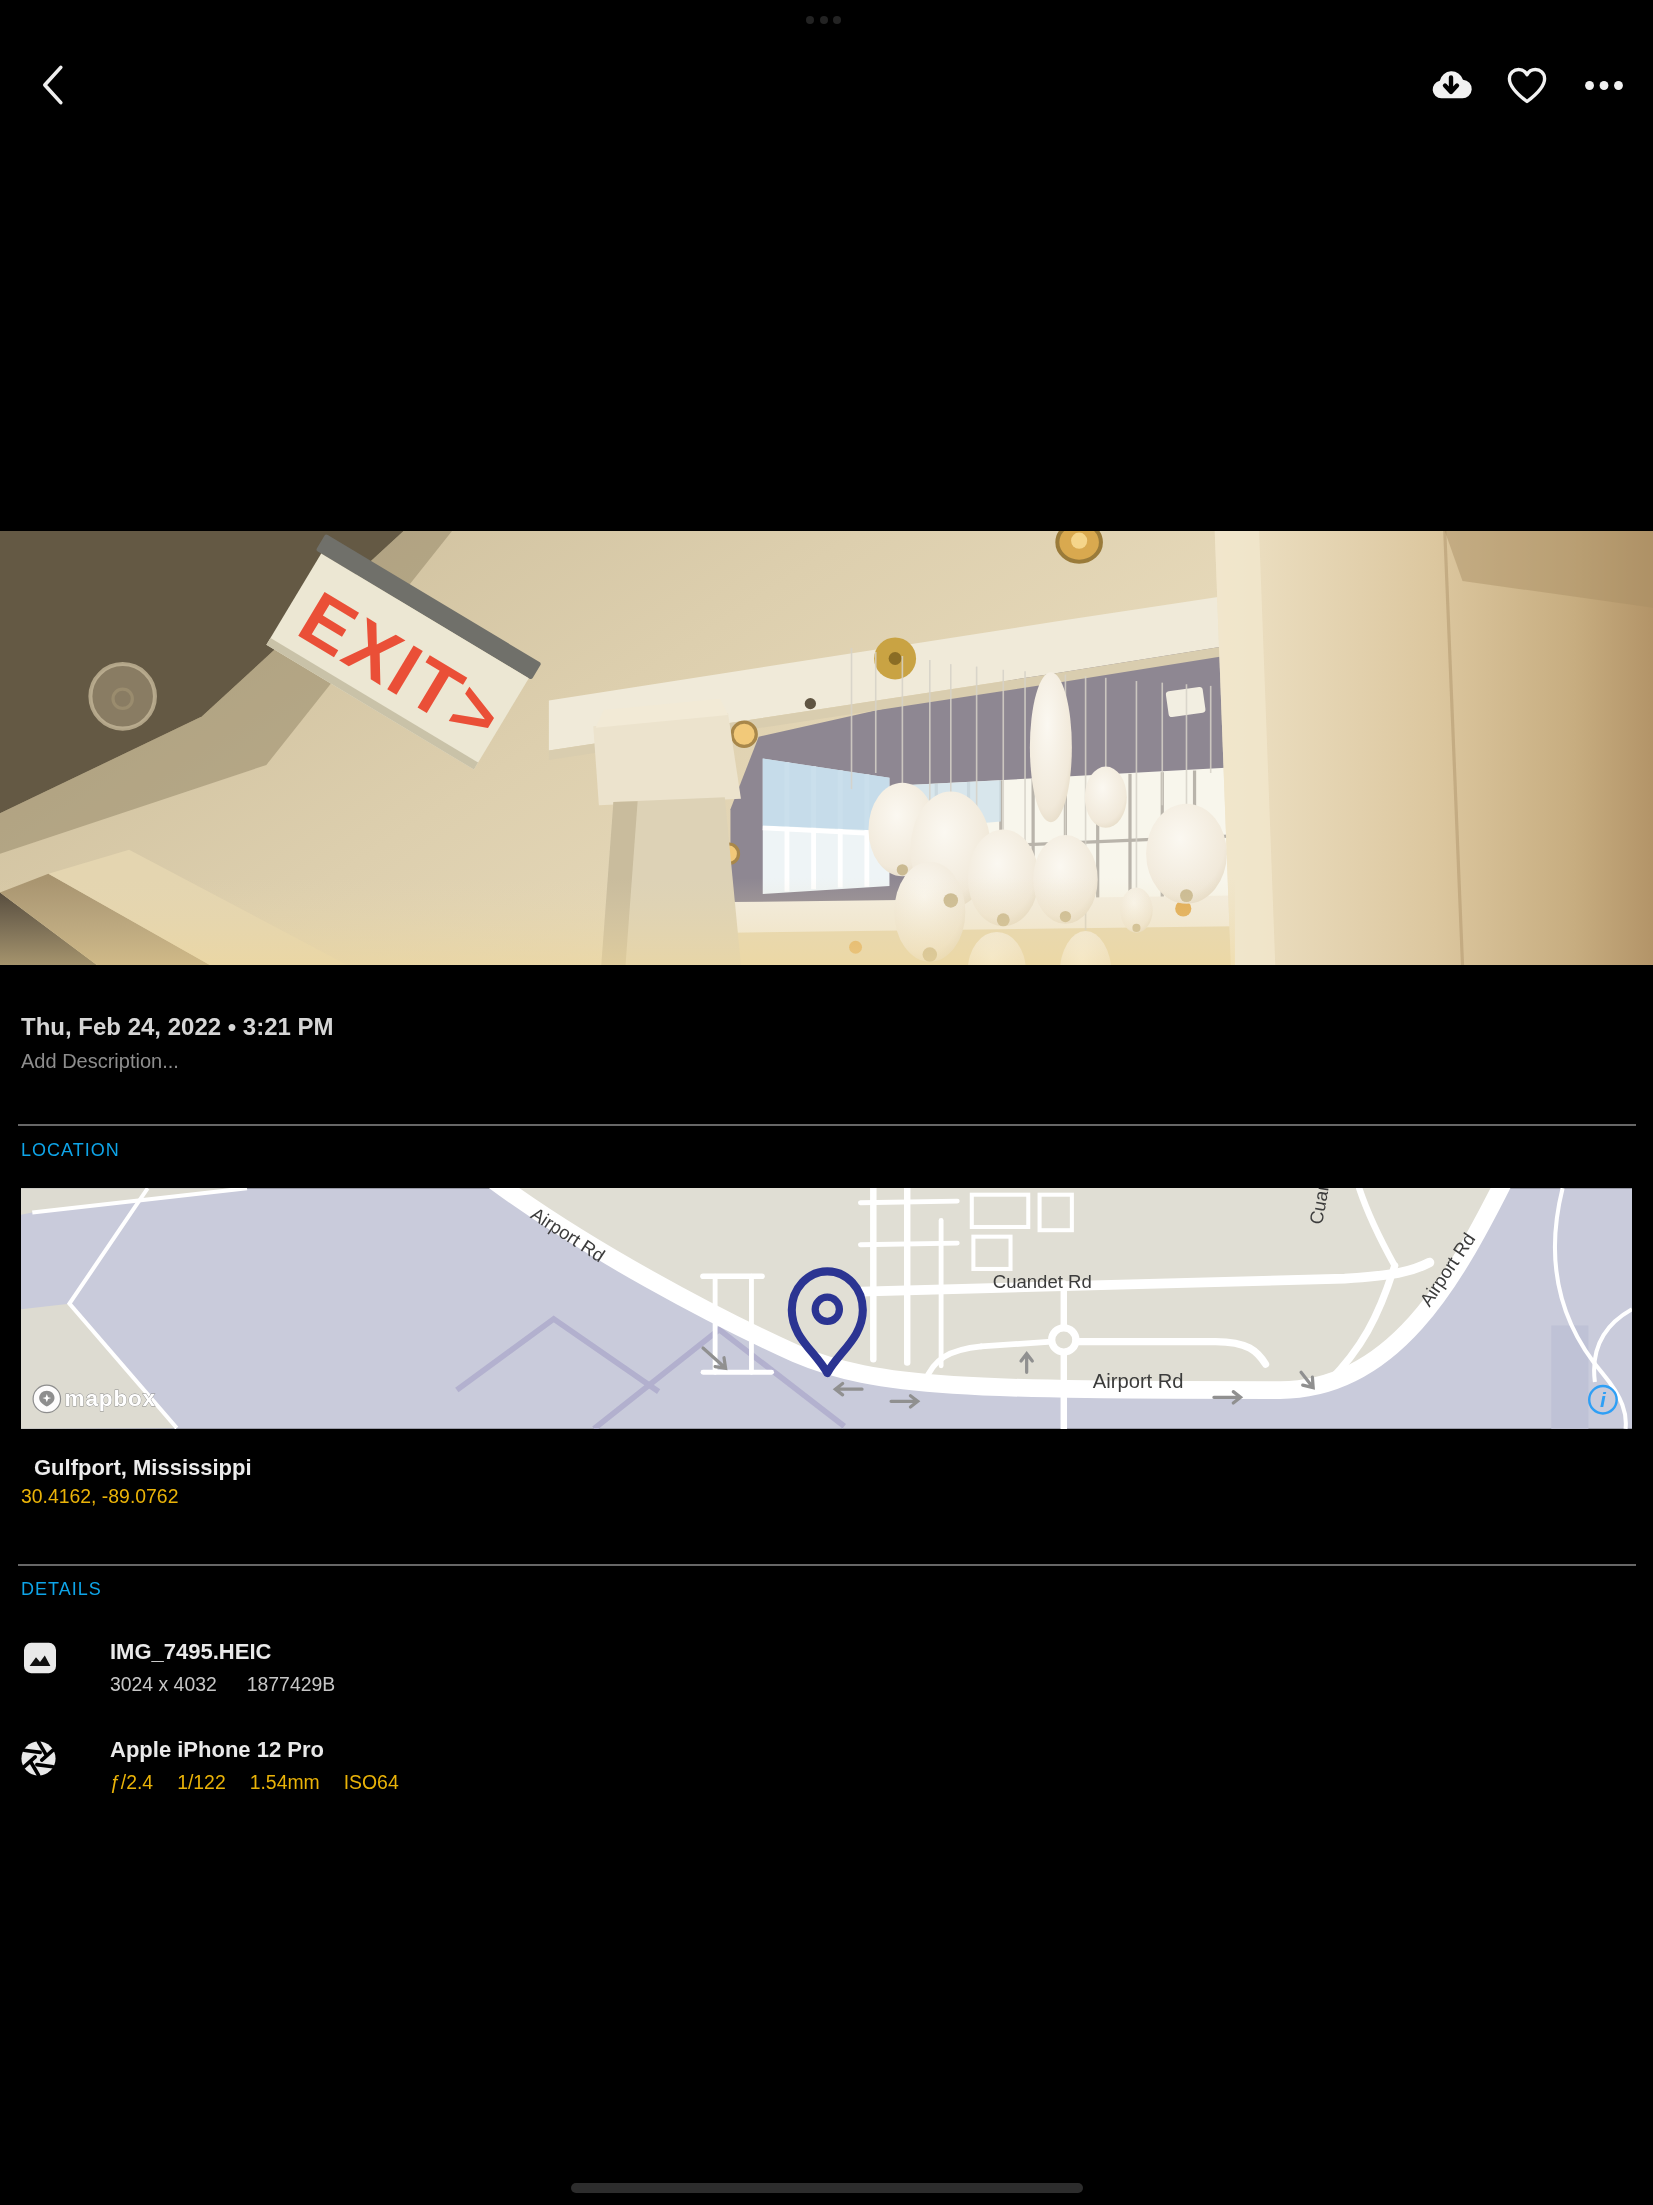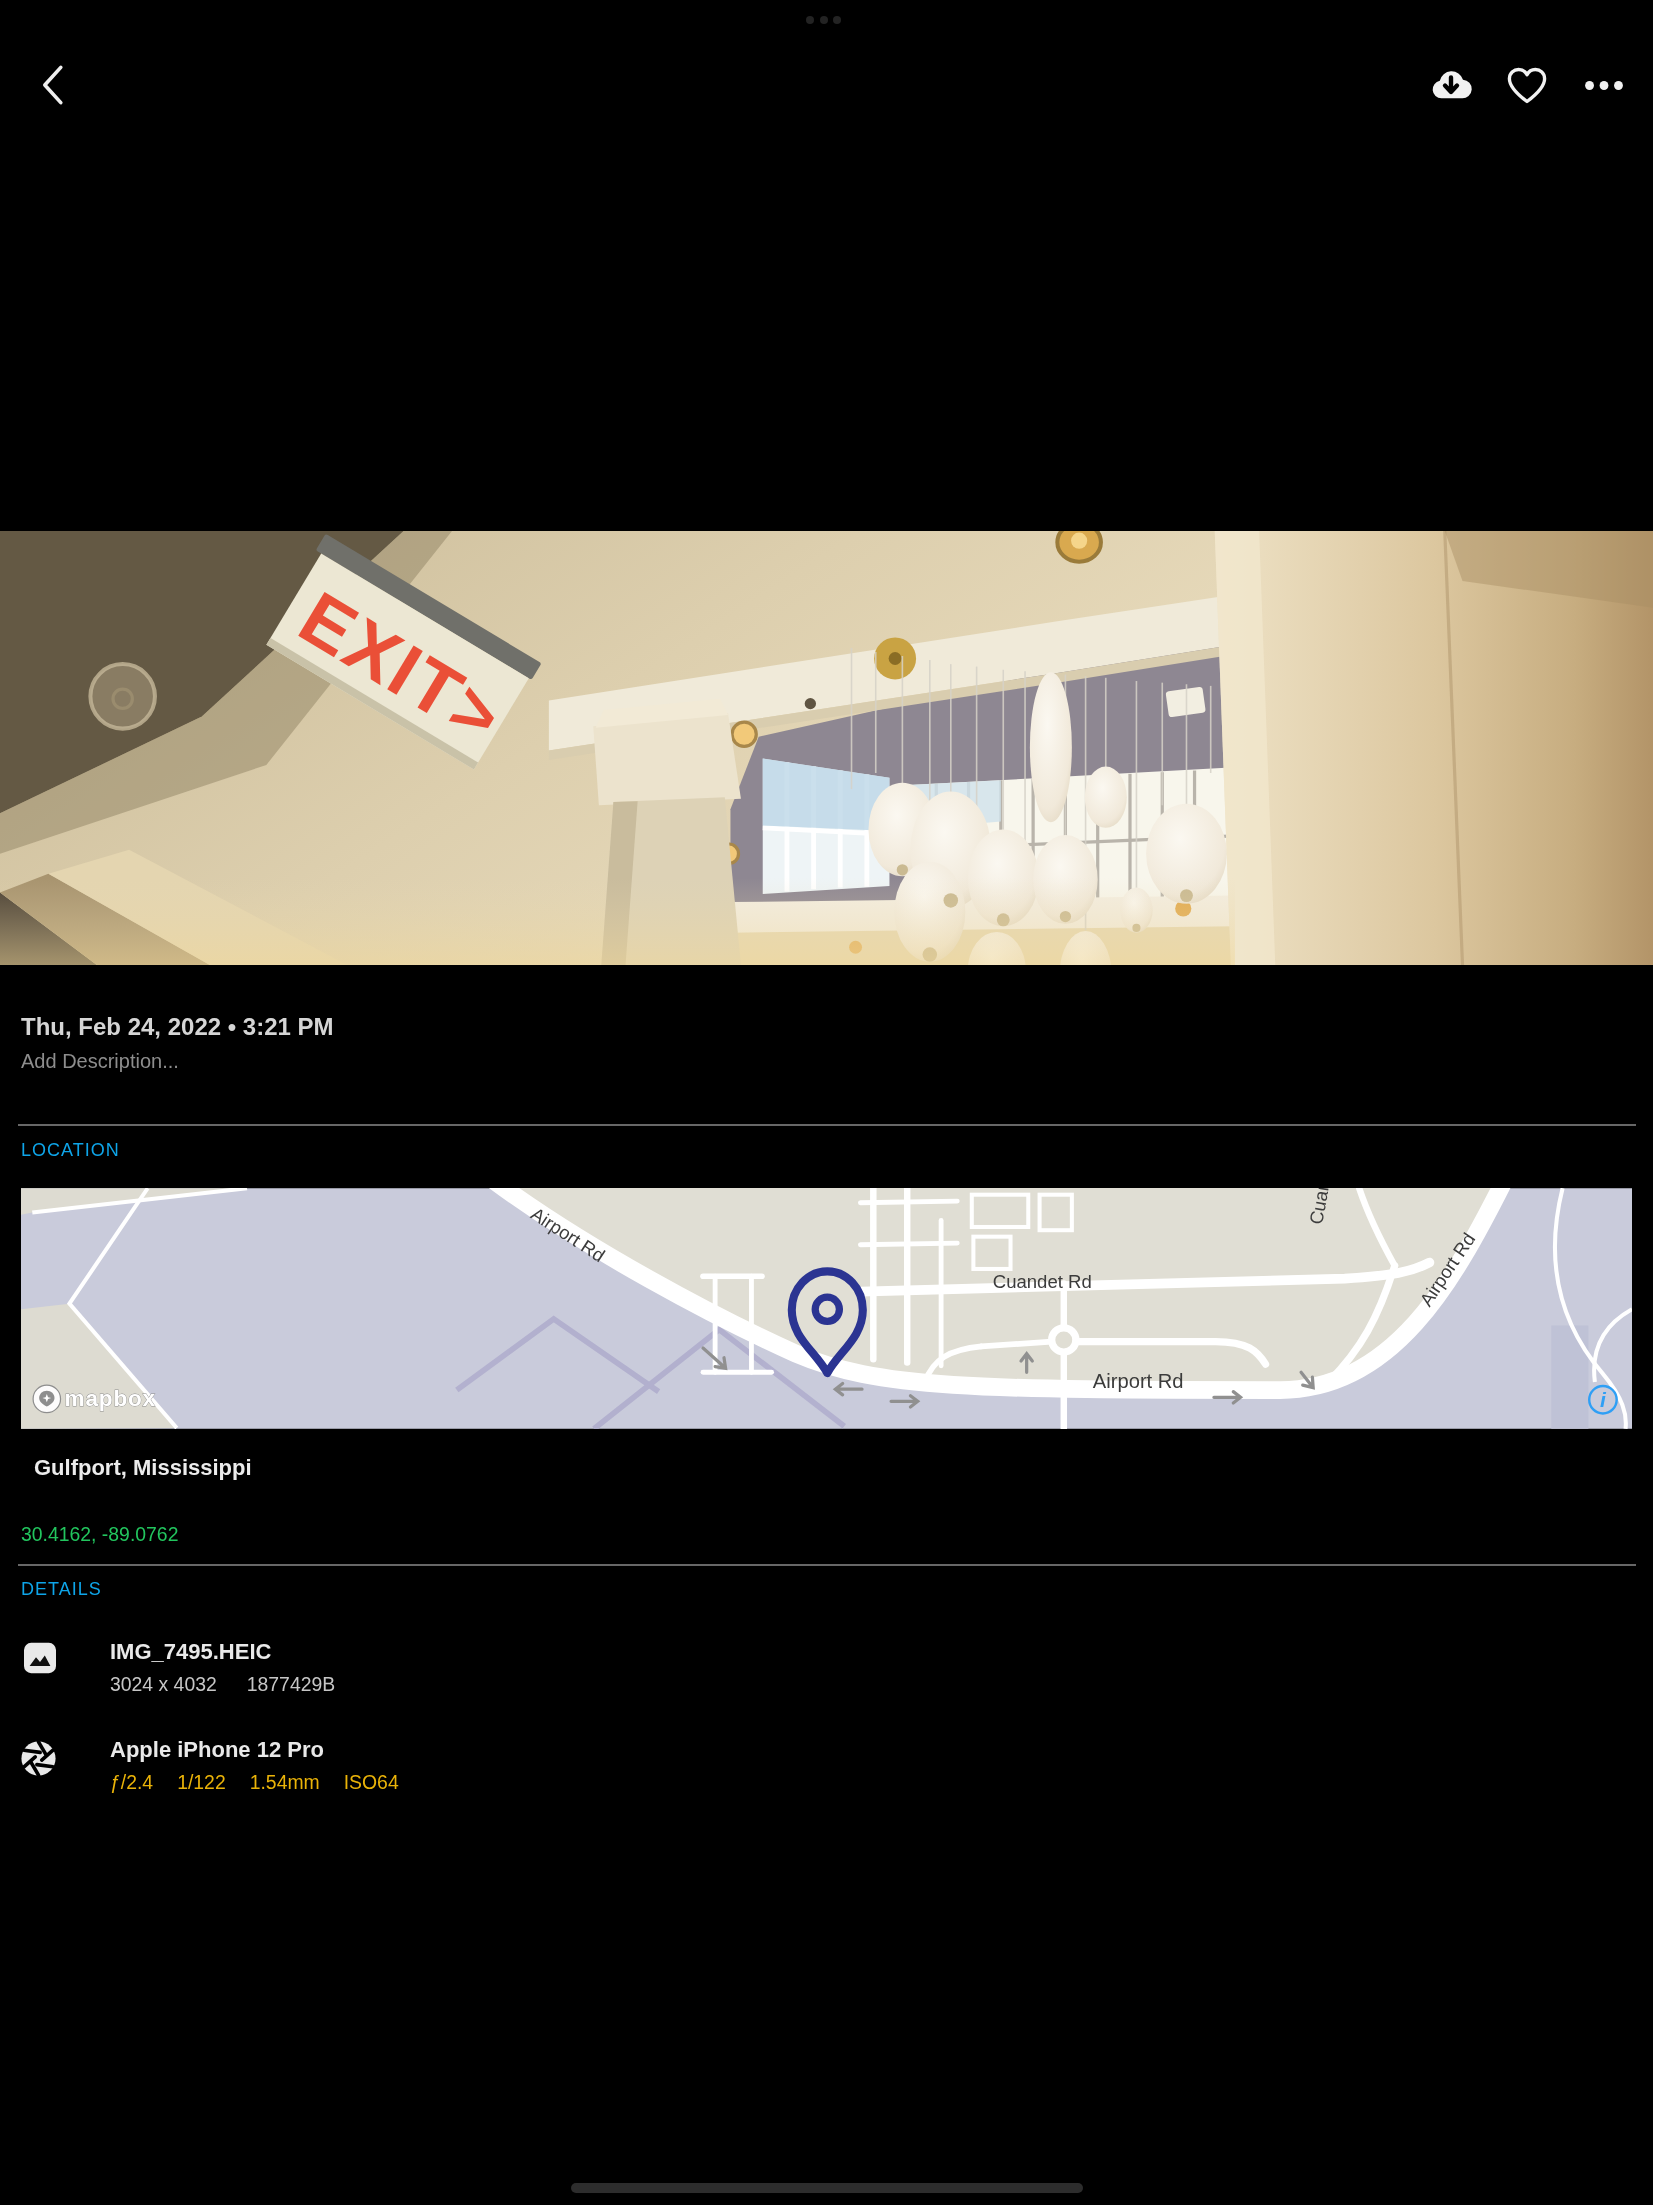--- a/index.html
+++ b/index.html
@@ -27,7 +27,7 @@
   .map-wrap{position:absolute;left:21px;top:1188px;width:1611px;height:241px;}
   .map-wrap svg{display:block;}
   .place{position:absolute;left:34px;top:1455px;font-size:22px;font-weight:700;color:#ececec;}
-  .coords{position:absolute;left:21px;top:1485px;font-size:19.4px;color:#22c55e;margin-top:38px;}
+  .coords{position:absolute;left:21px;top:1485px;font-size:19.4px;color:#eab308;}
   
   .file-icon{position:absolute;left:22.6px;top:1642px;}
   .cam-icon{position:absolute;left:19.4px;top:1739px;}

